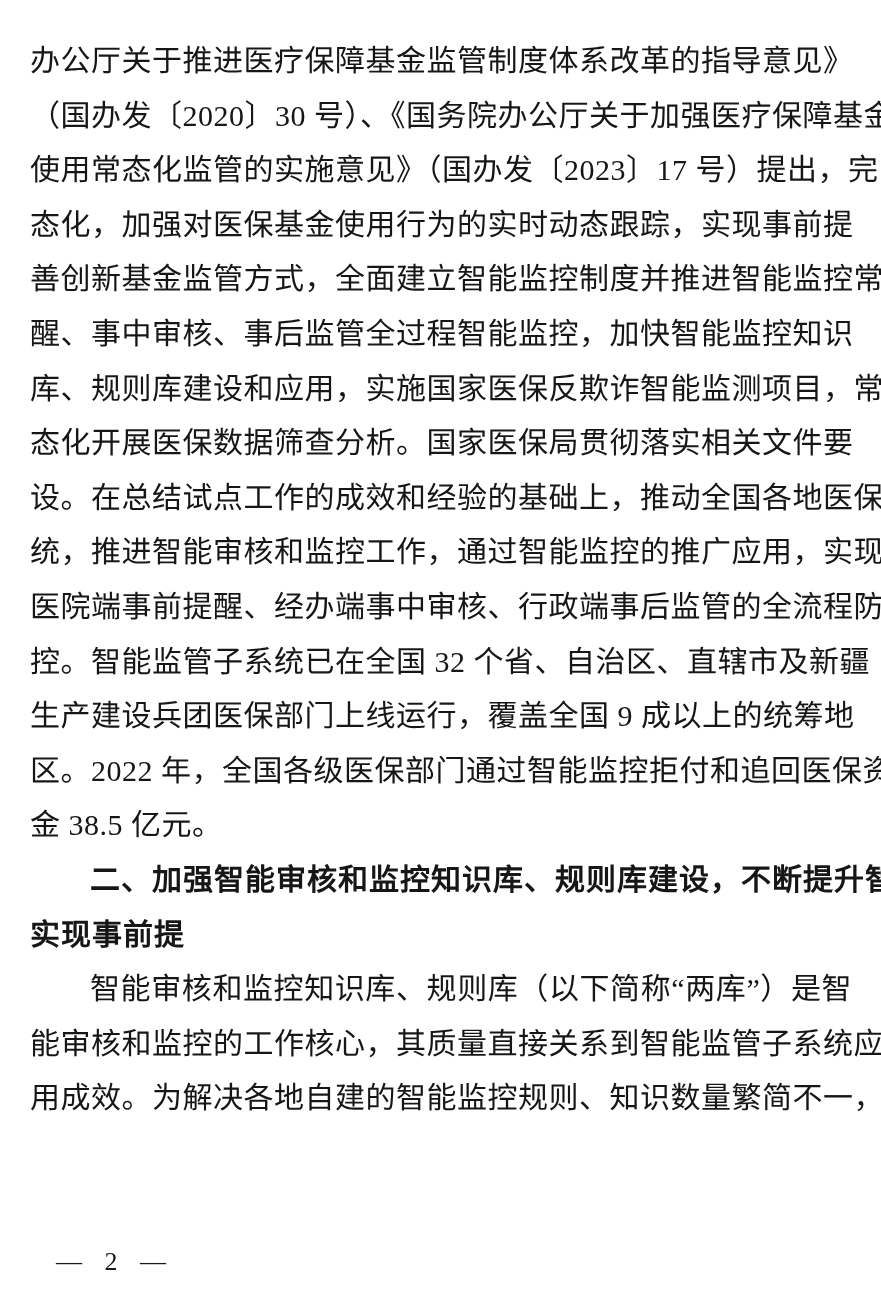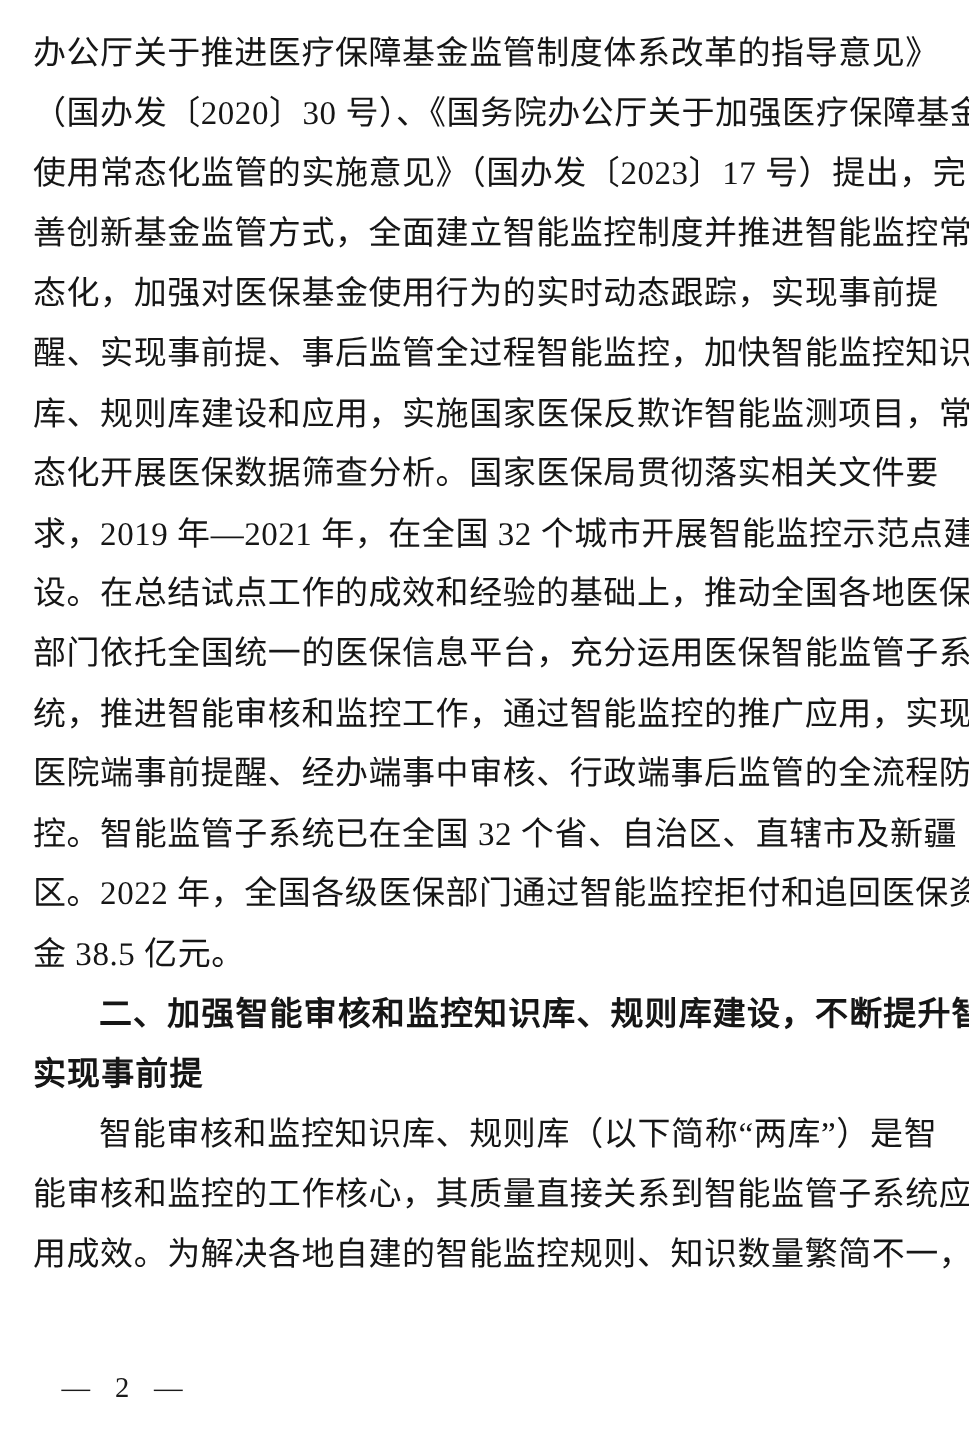--- a/index.html
+++ b/index.html
@@ -19,7 +19,7 @@
   .content {
     position: absolute;
     left: 30px;
-    top: 22px;
+    top: 34px;
     width: 822px;
   }
   .para .line {

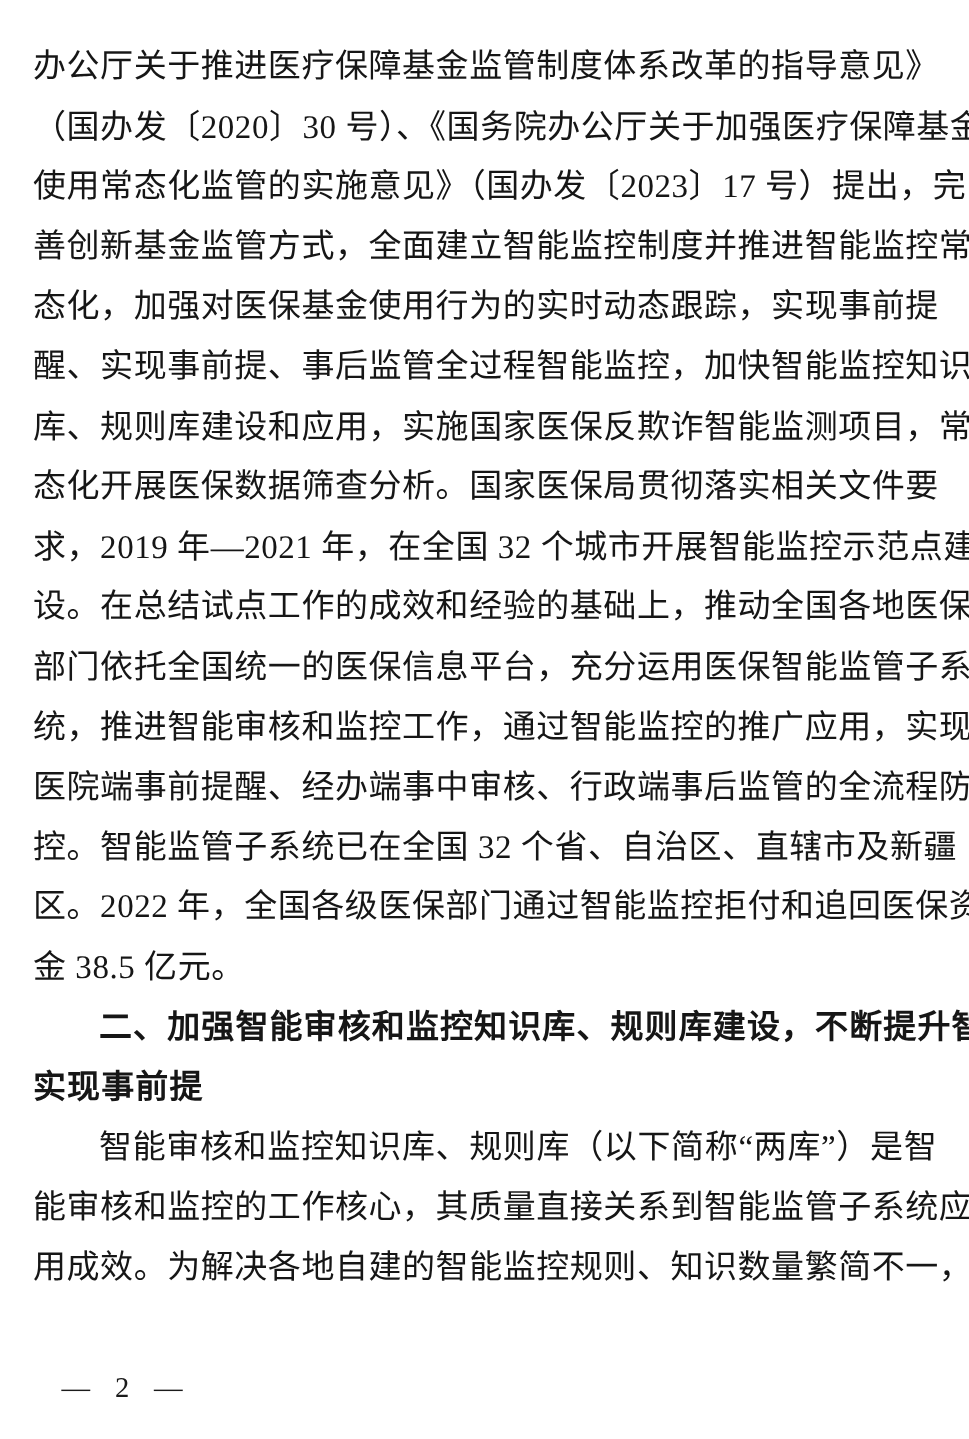--- a/index.html
+++ b/index.html
@@ -67,8 +67,8 @@
         <div class="line">办公厅关于推进医疗保障基金监管制度体系改革的指导意见》</div>
         <div class="line">（国办发〔2020〕30 号）、《国务院办公厅关于加强医疗保障基金</div>
         <div class="line">使用常态化监管的实施意见》（国办发〔2023〕17 号）提出，完</div>
+        <div class="line">态化，加强对医保基金使用行为的实时动态跟踪，实现事前提</div>
         <div class="line">善创新基金监管方式，全面建立智能监控制度并推进智能监控常</div>
-        <div class="line">态化，加强对医保基金使用行为的实时动态跟踪，实现事前提</div>
         <div class="line">醒、实现事前提、事后监管全过程智能监控，加快智能监控知识</div>
         <div class="line">库、规则库建设和应用，实施国家医保反欺诈智能监测项目，常</div>
         <div class="line">态化开展医保数据筛查分析。国家医保局贯彻落实相关文件要</div>

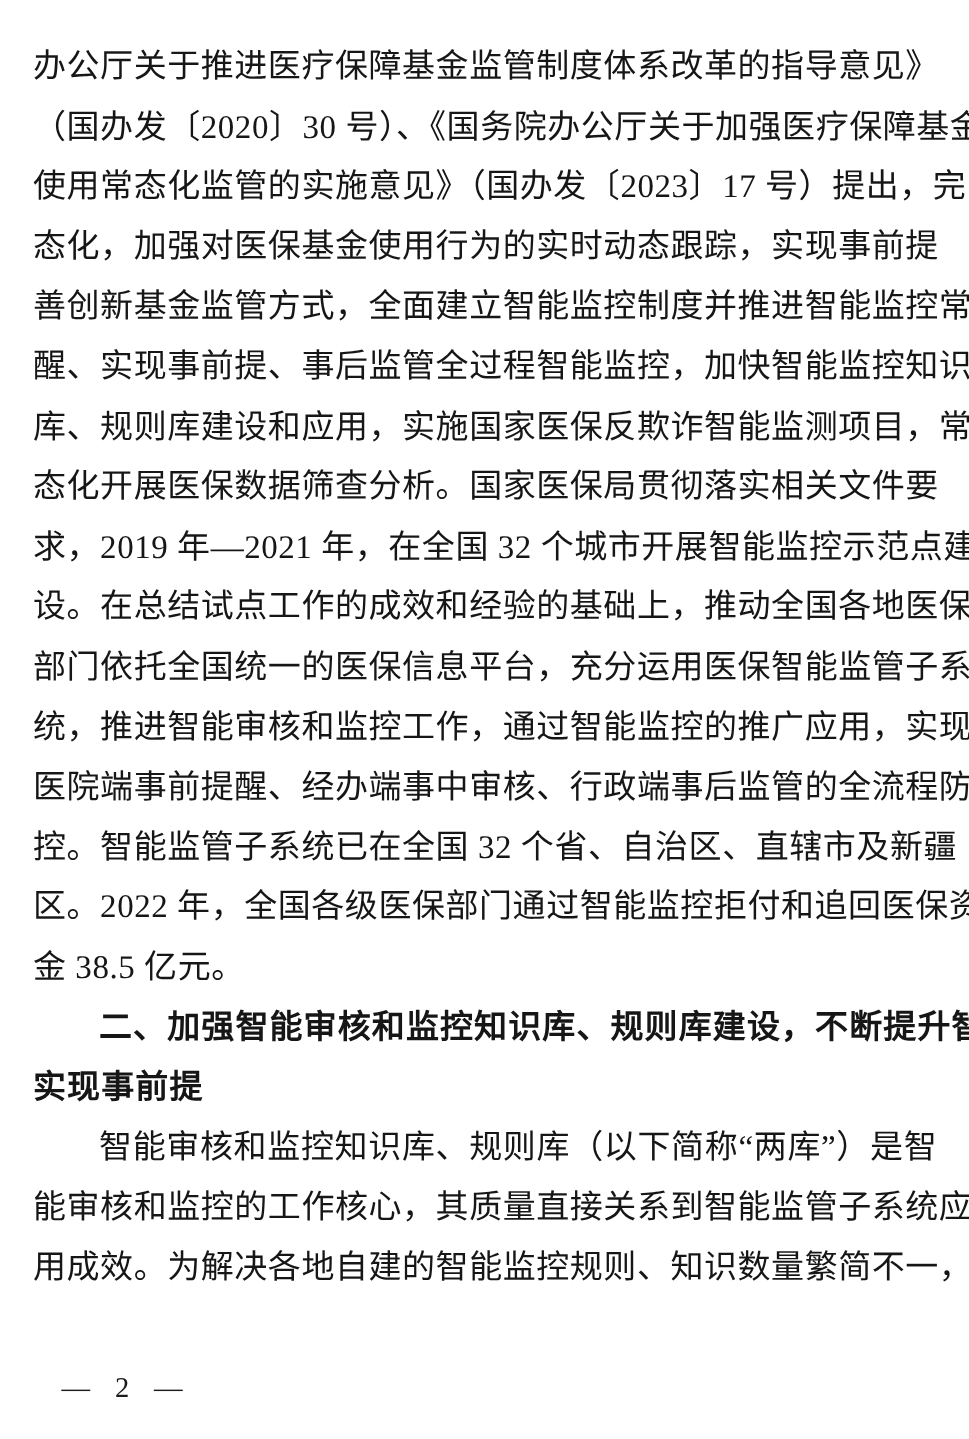--- a/index.html
+++ b/index.html
@@ -69,7 +69,7 @@
         <div class="line">使用常态化监管的实施意见》（国办发〔2023〕17 号）提出，完</div>
         <div class="line">态化，加强对医保基金使用行为的实时动态跟踪，实现事前提</div>
         <div class="line">善创新基金监管方式，全面建立智能监控制度并推进智能监控常</div>
-        <div class="line">醒、实现事前提、事后监管全过程智能监控，加快智能监控知识</div>
+        <div class="line">醒、事中审核、事后监管全过程智能监控，加快智能监控知识</div>
         <div class="line">库、规则库建设和应用，实施国家医保反欺诈智能监测项目，常</div>
         <div class="line">态化开展医保数据筛查分析。国家医保局贯彻落实相关文件要</div>
         <div class="line">求，2019 年—2021 年，在全国 32 个城市开展智能监控示范点建</div>

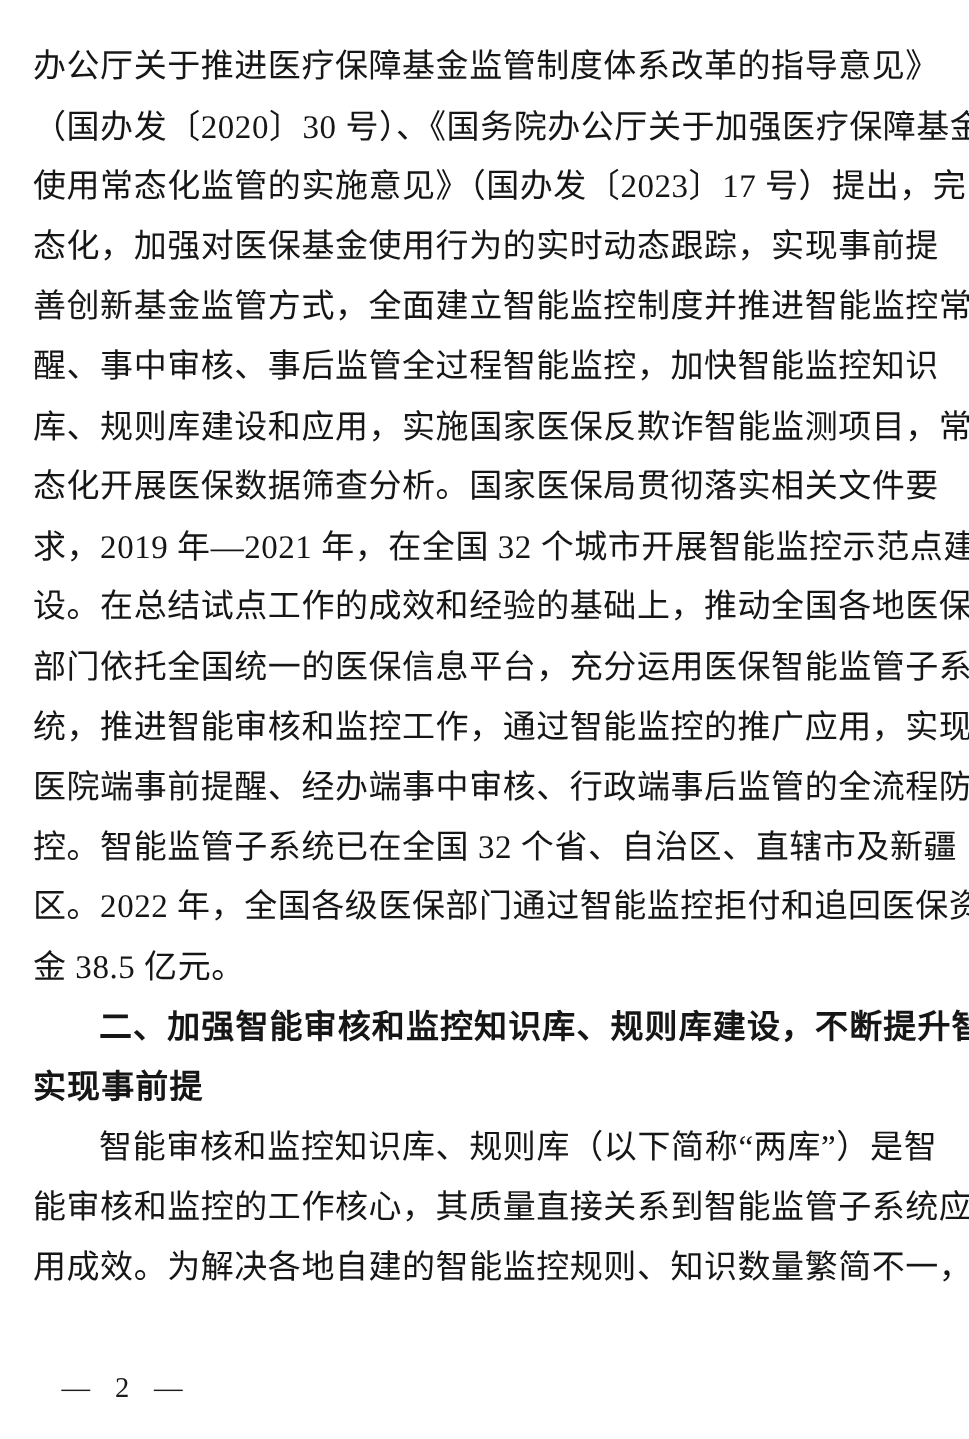--- a/index.html
+++ b/index.html
@@ -72,7 +72,6 @@
         <div class="line">醒、事中审核、事后监管全过程智能监控，加快智能监控知识</div>
         <div class="line">库、规则库建设和应用，实施国家医保反欺诈智能监测项目，常</div>
         <div class="line">态化开展医保数据筛查分析。国家医保局贯彻落实相关文件要</div>
-        <div class="line">求，2019 年—2021 年，在全国 32 个城市开展智能监控示范点建</div>
         <div class="line">设。在总结试点工作的成效和经验的基础上，推动全国各地医保</div>
         <div class="line">部门依托全国统一的医保信息平台，充分运用医保智能监管子系</div>
         <div class="line">统，推进智能审核和监控工作，通过智能监控的推广应用，实现</div>

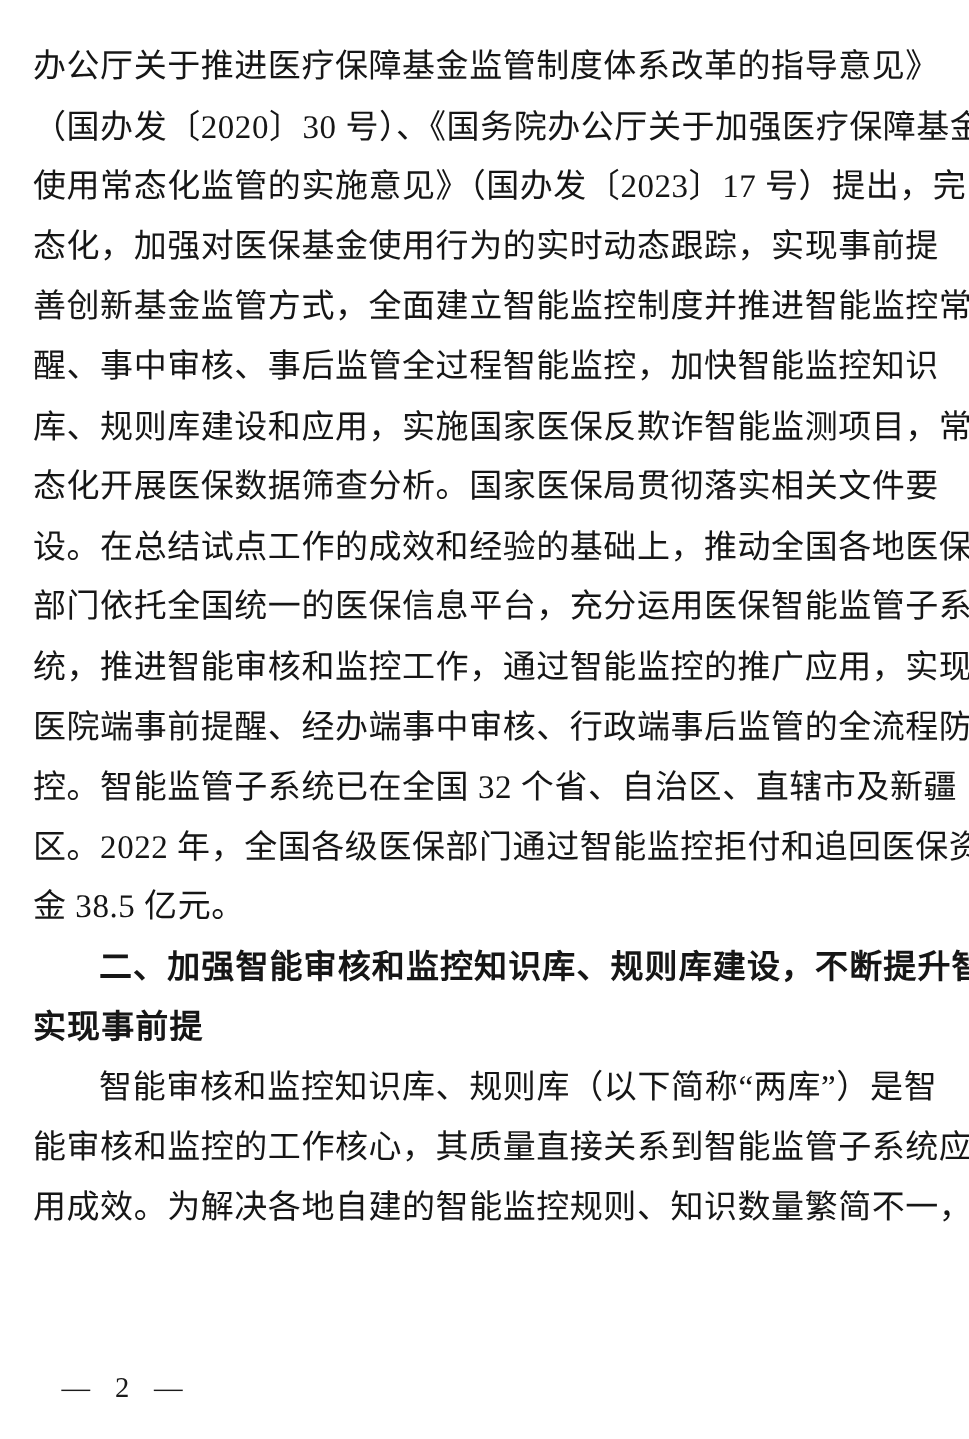--- a/index.html
+++ b/index.html
@@ -73,7 +73,6 @@
         <div class="line">库、规则库建设和应用，实施国家医保反欺诈智能监测项目，常</div>
         <div class="line">态化开展医保数据筛查分析。国家医保局贯彻落实相关文件要</div>
         <div class="line">设。在总结试点工作的成效和经验的基础上，推动全国各地医保</div>
-        <div class="line">部门依托全国统一的医保信息平台，充分运用医保智能监管子系</div>
         <div class="line">统，推进智能审核和监控工作，通过智能监控的推广应用，实现</div>
         <div class="line">医院端事前提醒、经办端事中审核、行政端事后监管的全流程防</div>
         <div class="line">控。智能监管子系统已在全国 32 个省、自治区、直辖市及新疆</div>

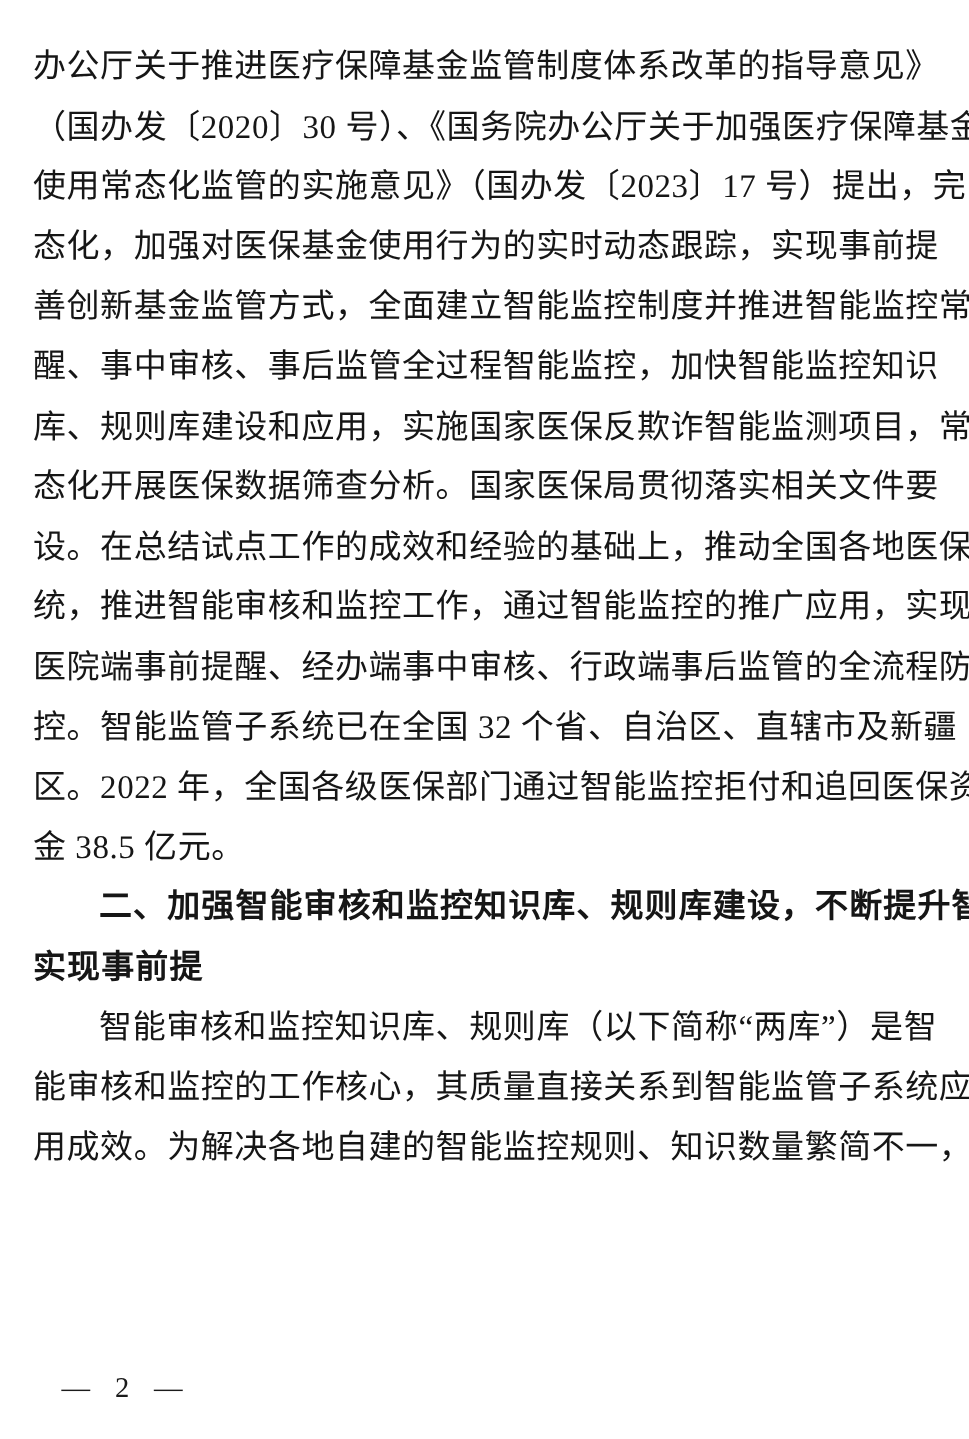--- a/index.html
+++ b/index.html
@@ -76,6 +76,7 @@
         <div class="line">统，推进智能审核和监控工作，通过智能监控的推广应用，实现</div>
         <div class="line">医院端事前提醒、经办端事中审核、行政端事后监管的全流程防</div>
         <div class="line">控。智能监管子系统已在全国 32 个省、自治区、直辖市及新疆</div>
+        <div class="line">生产建设兵团医保部门上线运行，覆盖全国 9 成以上的统筹地</div>
         <div class="line">区。2022 年，全国各级医保部门通过智能监控拒付和追回医保资</div>
         <div class="line">金 38.5 亿元。</div>
       </div>

